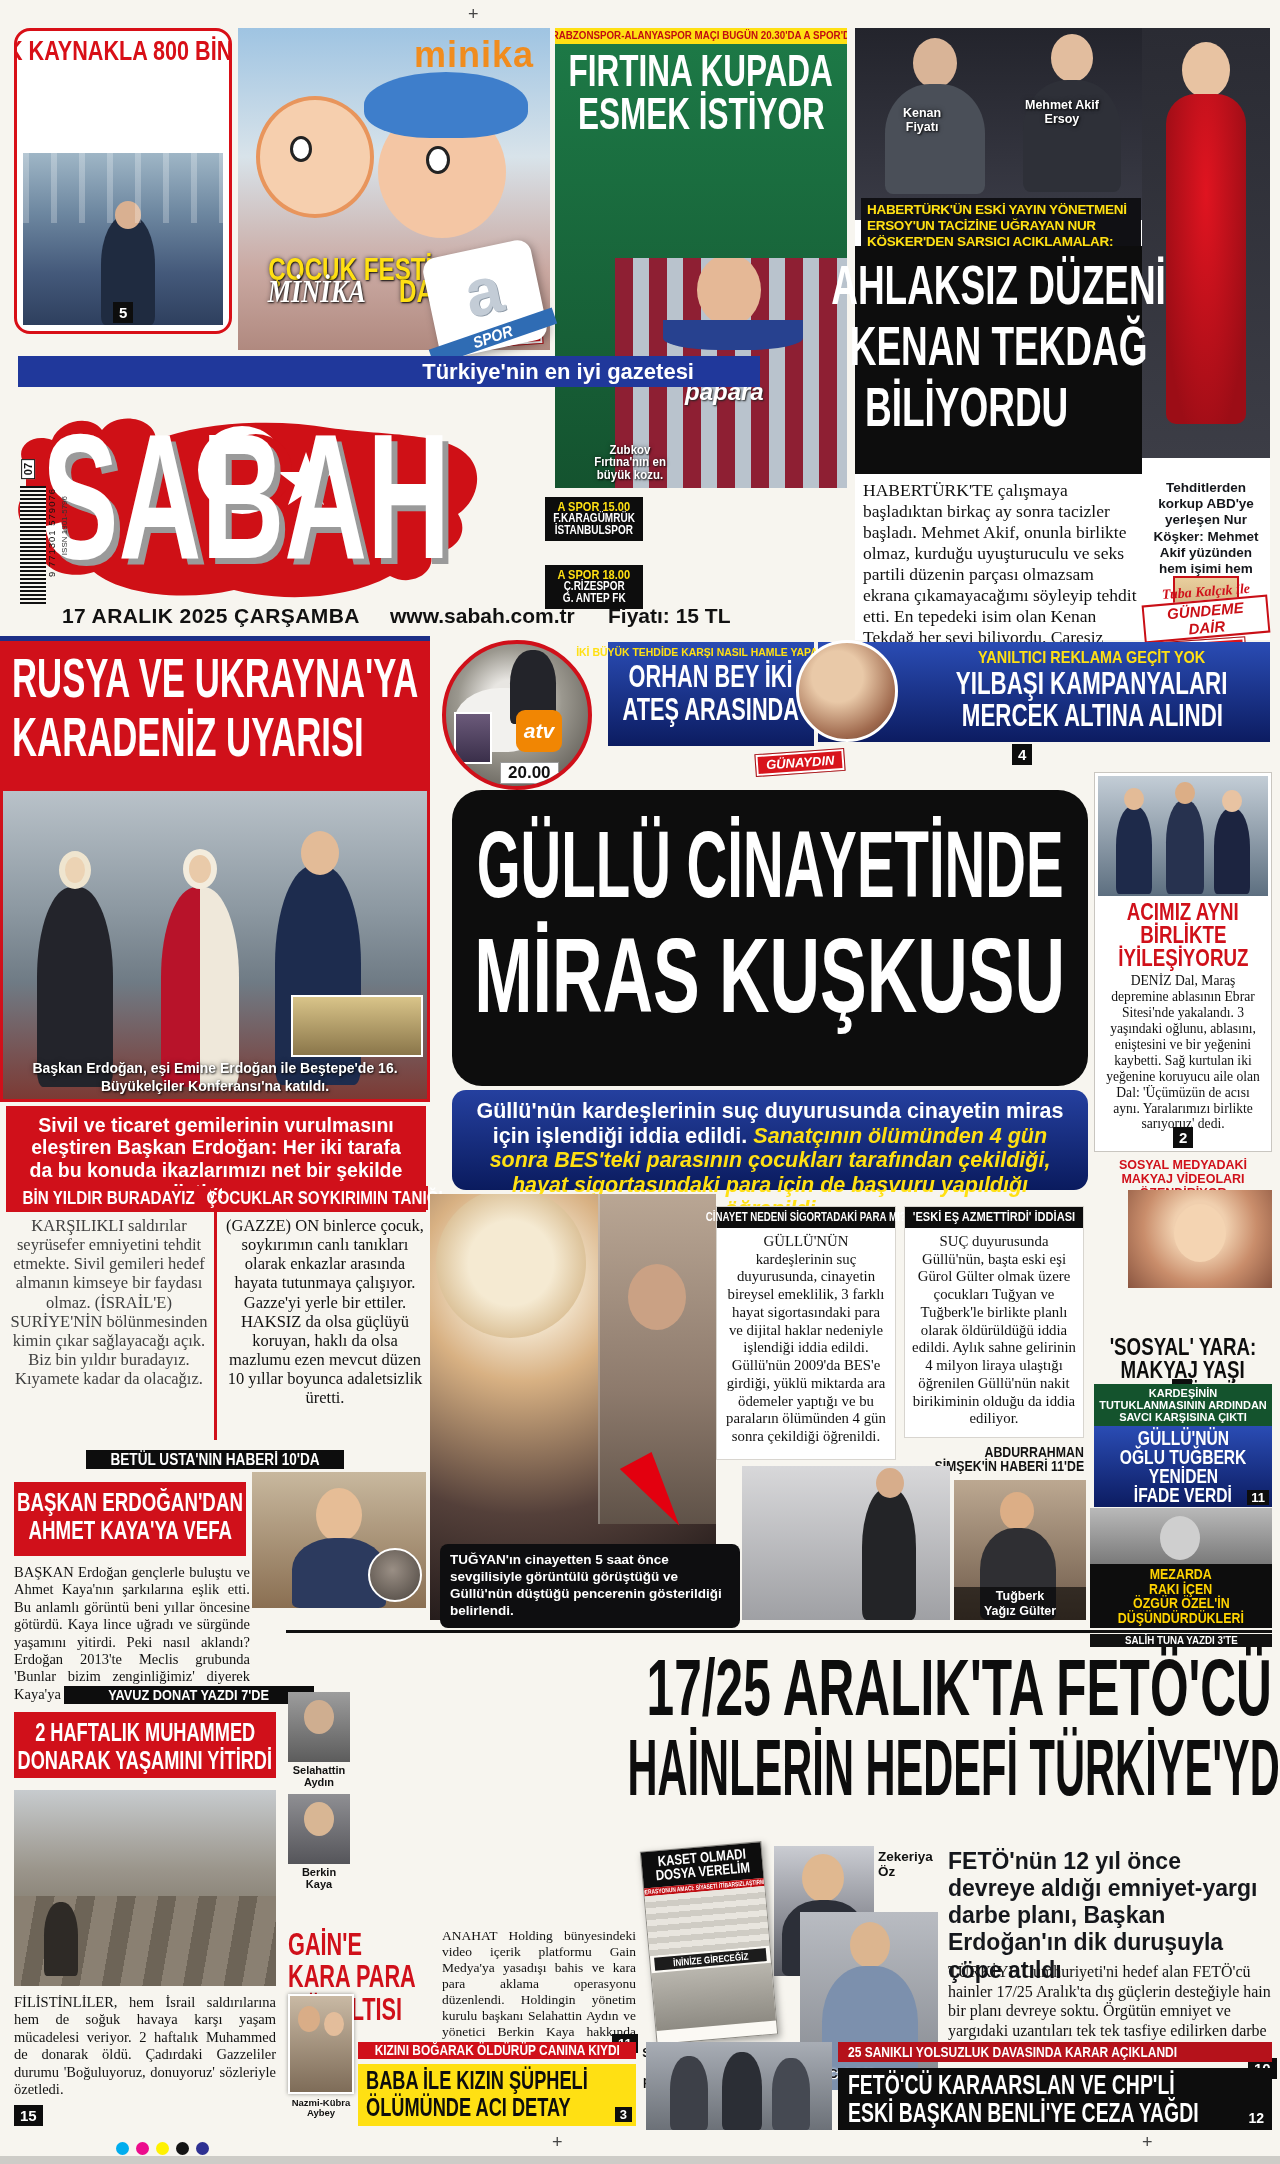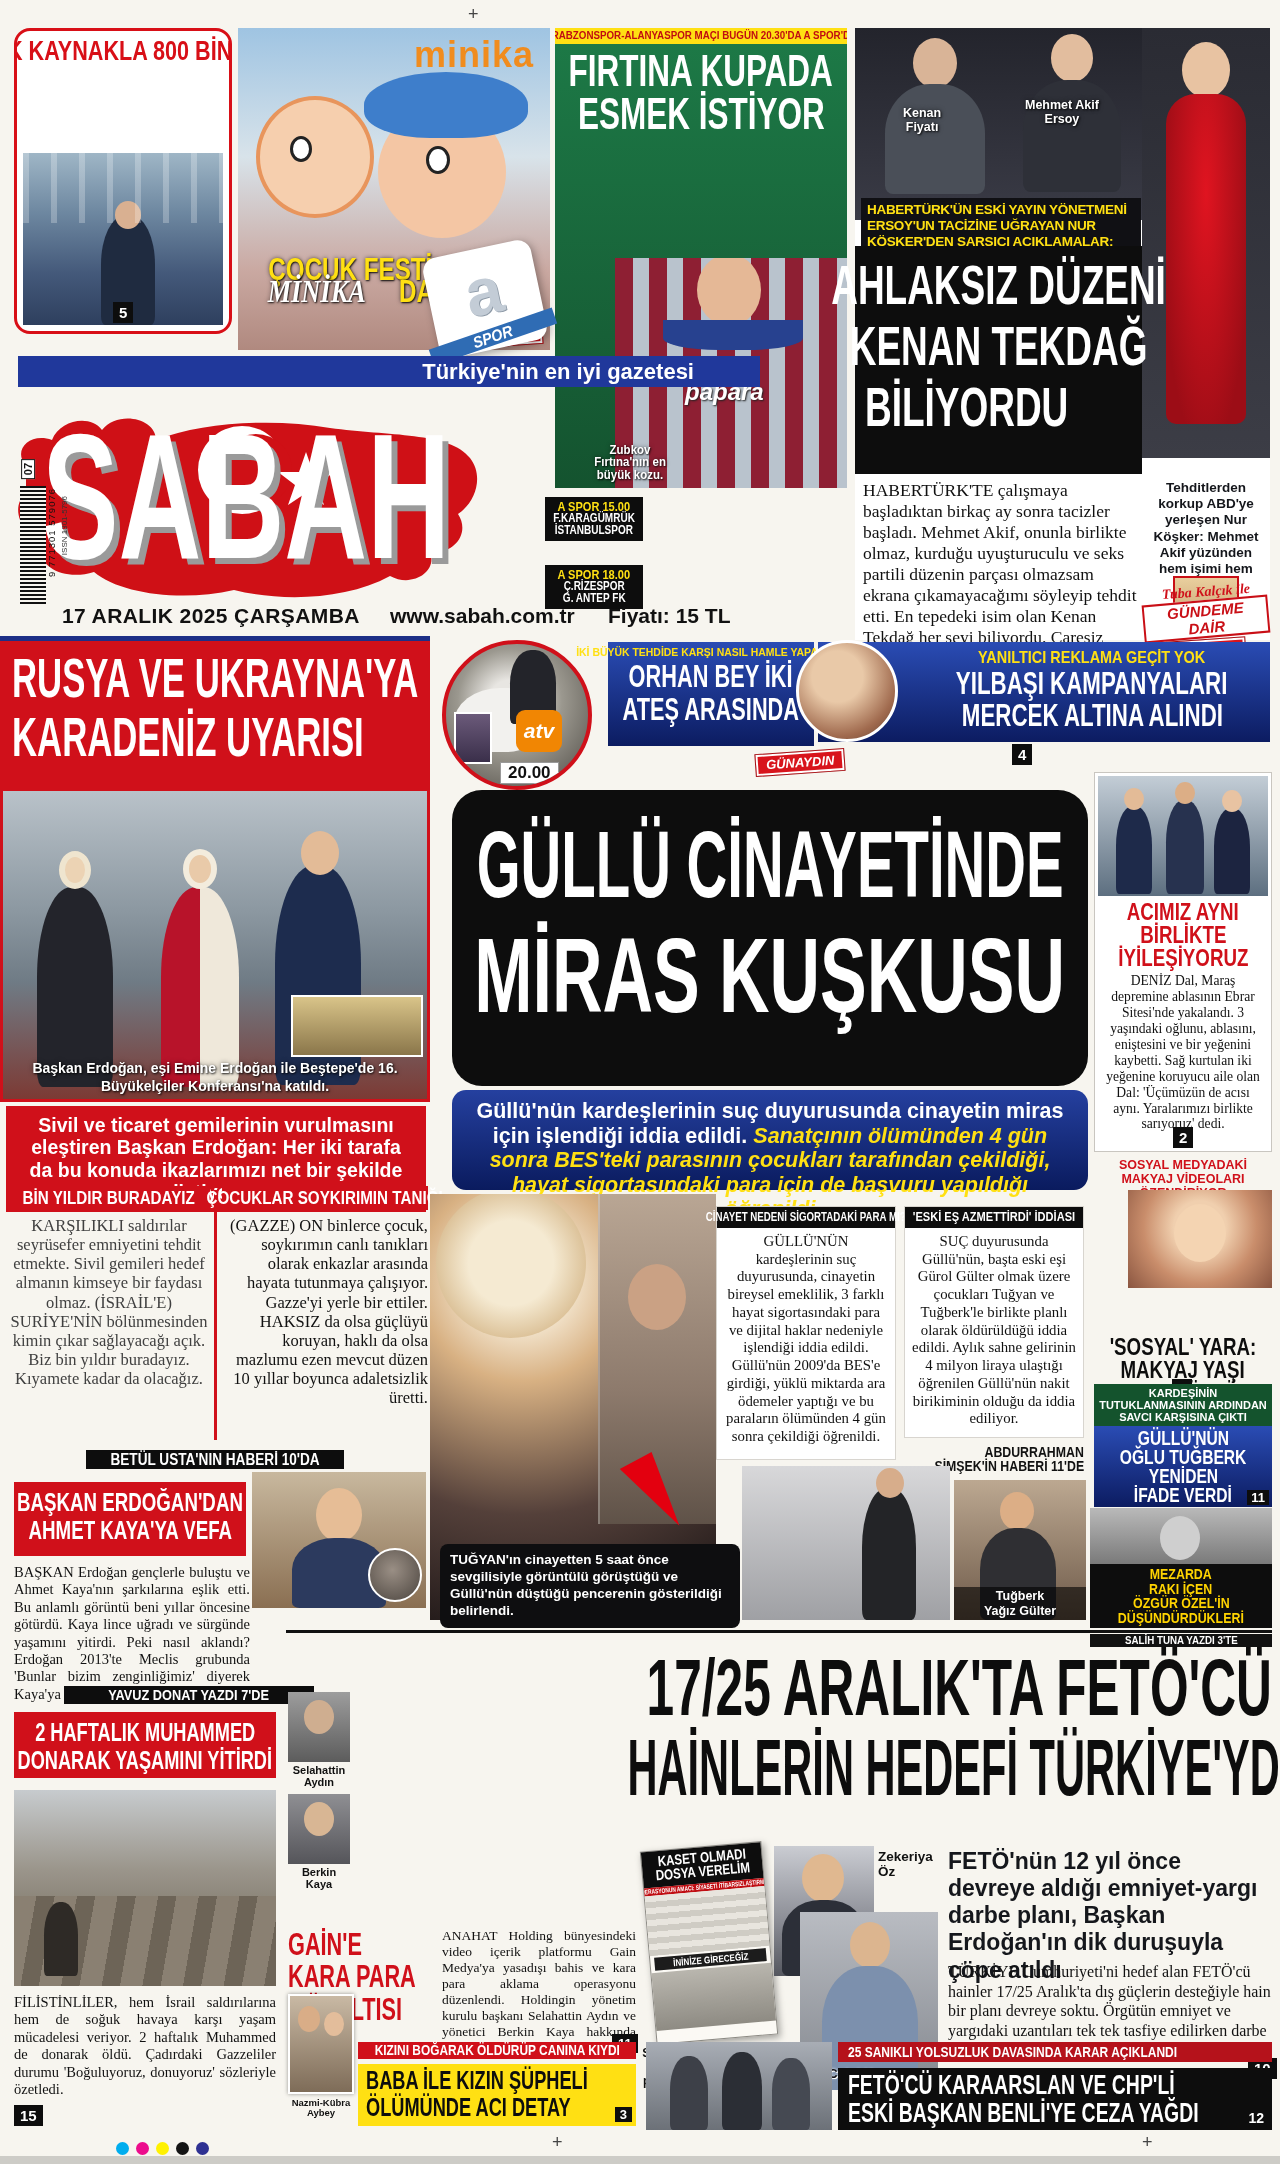--- a/index.html
+++ b/index.html
@@ -275,7 +275,7 @@
             <span class="sx wht" style="--sx:.8;font-size:19px">ÇOCUKLAR SOYKIRIMIN TANIĞI</span>
           </div>
       </div>
-      <div class="serif" style="padding-top:6px;font-size:16.5px;line-height:1.16;text-align:right;color:#111">(GAZZE) ON binlerce çocuk, soykırımın canlı tanıkları olarak enkazlar arasında hayata tutunmaya çalışıyor. Gazze'yi yerle bir ettiler. HAKSIZ da olsa güçlüyü koruyan, haklı da olsa mazlumu ezen mevcut düzen 10 yıllar boyunca adaletsizlik üretti.</div>
+      <div class="serif" style="padding-top:6px;font-size:16.5px;line-height:1.16;text-align:center;color:#111">(GAZZE) ON binlerce çocuk, soykırımın canlı tanıkları olarak enkazlar arasında hayata tutunmaya çalışıyor. Gazze'yi yerle bir ettiler. HAKSIZ da olsa güçlüyü koruyan, haklı da olsa mazlumu ezen mevcut düzen 10 yıllar boyunca adaletsizlik üretti.</div>
     </div>
   </div>
 

